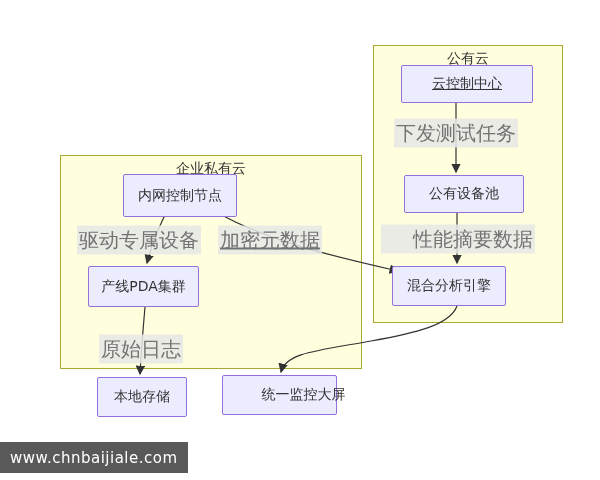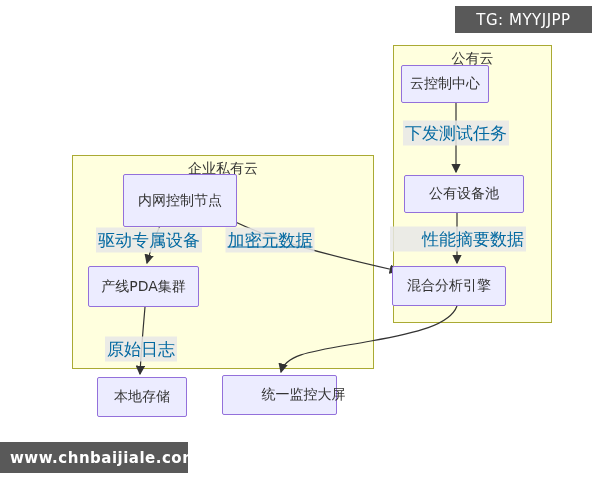--- a/index.html
+++ b/index.html
@@ -128,7 +128,6 @@
   <div class="edge-label el-encrypt">加密元数据</div>
   <div class="edge-label el-rawlog">原始日志</div>
 
-  <div class="badge tg">TG: MYYJJPP</div>
   <div class="badge watermark">www.chnbaijiale.com</div>
 
 </div>

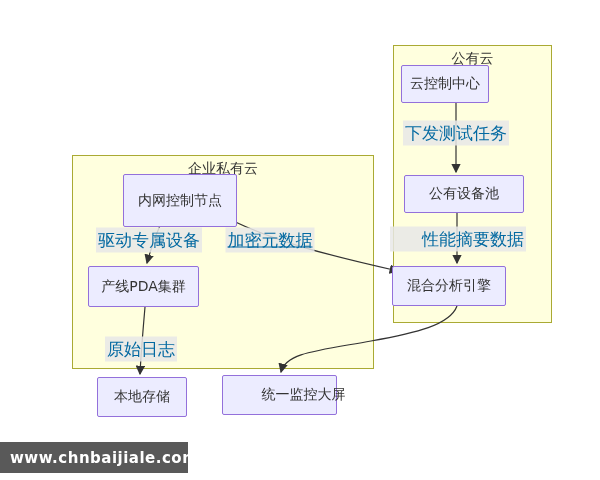--- a/index.html
+++ b/index.html
@@ -35,7 +35,7 @@
     border: 1px solid #aaaa33;
   }
   .cluster-private { left: 72px; top: 155px; width: 302px; height: 214px; }
-  .cluster-public  { left: 393px; top: 45px; width: 159px; height: 278px; }
+  .cluster-public  { left: 373px; top: 45px; width: 190px; height: 278px; }
   .cluster-title {
     position: absolute;
     top: 4px;

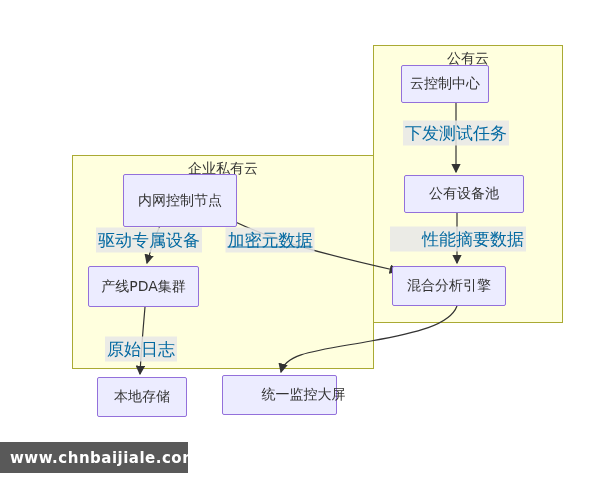--- a/index.html
+++ b/index.html
@@ -63,7 +63,7 @@
     color: #333333;
     white-space: nowrap;
   }
-  .n-cloud-control   { left: 401px; top: 65px;  width: 88px; height: 38px; }
+  .n-cloud-control   { left: 401px; top: 65px;  width: 132px; height: 38px; text-decoration: underline; }
   .n-device-pool     { left: 404px; top: 175px; width: 120px; height: 38px; }
   .n-hybrid-engine   { left: 392px; top: 266px; width: 114px; height: 40px; }
   .n-intranet-node   { left: 123px; top: 174px; width: 114px; height: 53px; }

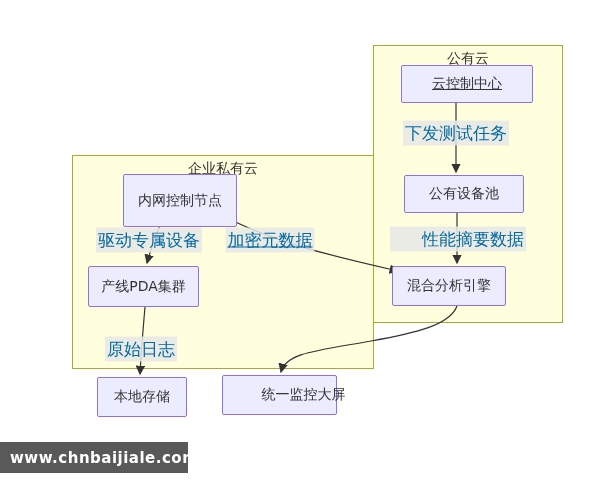--- a/index.html
+++ b/index.html
@@ -76,8 +76,8 @@
     position: absolute;
     transform: translate(-50%, -50%);
     background: rgba(232, 232, 232, 0.85);
-    font-size: 17px;
-    color: #0369a1;
+    font-size: 20px;
+    color: #737373;
     white-space: nowrap;
     padding: 1px 2px;
   }

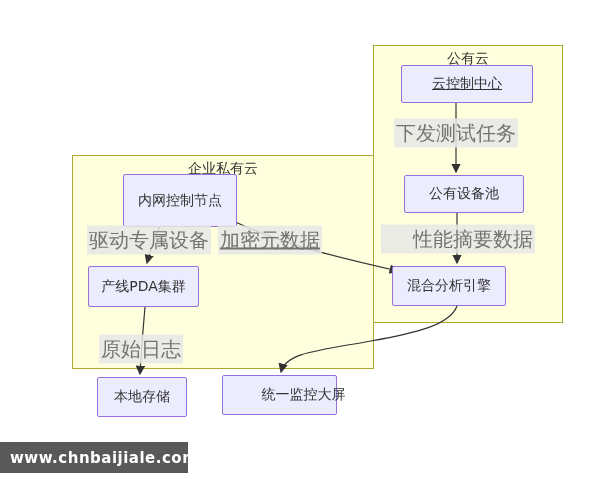--- a/index.html
+++ b/index.html
@@ -34,7 +34,7 @@
     background: #ffffde;
     border: 1px solid #aaaa33;
   }
-  .cluster-private { left: 72px; top: 155px; width: 302px; height: 214px; }
+  .cluster-private { left: 60px; top: 155px; width: 302px; height: 214px; }
   .cluster-public  { left: 373px; top: 45px; width: 190px; height: 278px; }
   .cluster-title {
     position: absolute;

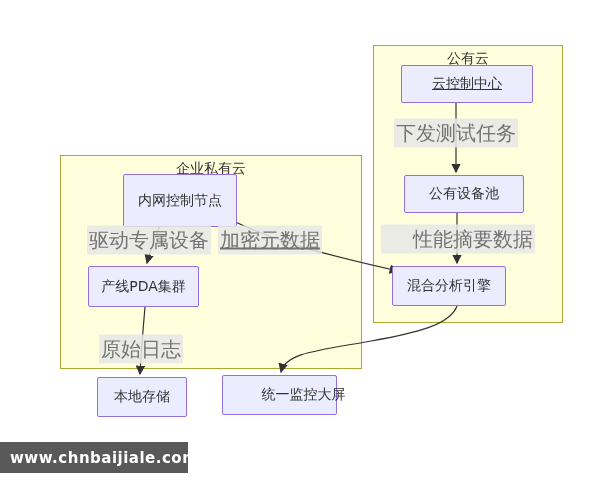--- a/index.html
+++ b/index.html
@@ -66,7 +66,7 @@
   .n-cloud-control   { left: 401px; top: 65px;  width: 132px; height: 38px; text-decoration: underline; }
   .n-device-pool     { left: 404px; top: 175px; width: 120px; height: 38px; }
   .n-hybrid-engine   { left: 392px; top: 266px; width: 114px; height: 40px; }
-  .n-intranet-node   { left: 123px; top: 174px; width: 114px; height: 53px; }
+  .n-intranet-node   { left: 123px; top: 174px; width: 114px; height: 43px; }
   .n-pda-cluster     { left: 88px;  top: 266px; width: 111px; height: 41px; }
   .n-local-storage   { left: 97px;  top: 377px; width: 90px;  height: 40px; }
   .n-monitor-screen  { left: 222px; top: 375px; width: 115px; height: 40px; padding-left: 48px; }

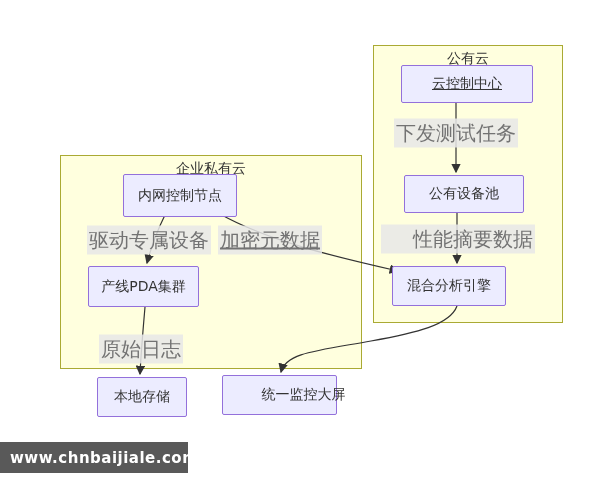--- a/index.html
+++ b/index.html
@@ -83,7 +83,7 @@
   }
   .el-dispatch { left: 456px; top: 133px; }
   .el-perf     { left: 458px; top: 239px; padding-left: 32px; }
-  .el-drive    { left: 149px; top: 240px; }
+  .el-drive    { left: 139px; top: 240px; }
   .el-encrypt  { left: 270px; top: 240px; text-decoration: underline; }
   .el-rawlog   { left: 141px; top: 349px; }
 </style>

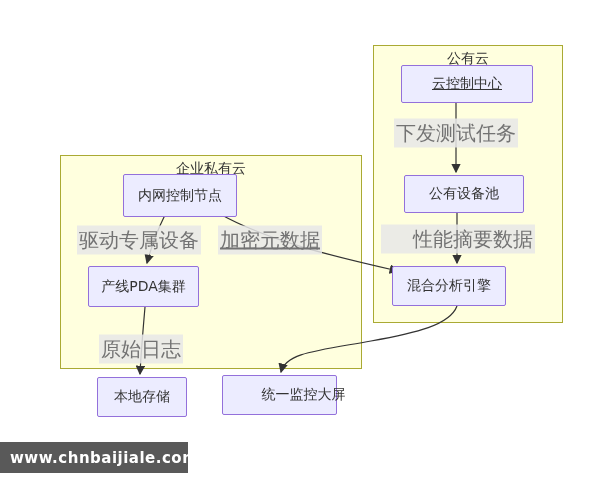--- a/index.html
+++ b/index.html
@@ -26,7 +26,7 @@
     letter-spacing: 0.5px;
   }
   .badge.tg { left: 455px; top: 6px; width: 137px; height: 27px; }
-  .badge.watermark { left: 0px; top: 442px; width: 188px; height: 31px; justify-content: flex-start; padding-left: 10px; font-weight: bold; }
+  .badge.watermark { left: 0px; top: 442px; width: 188px; height: 31px; justify-content: flex-start; padding-left: 10px; }
 
   
   .cluster {

